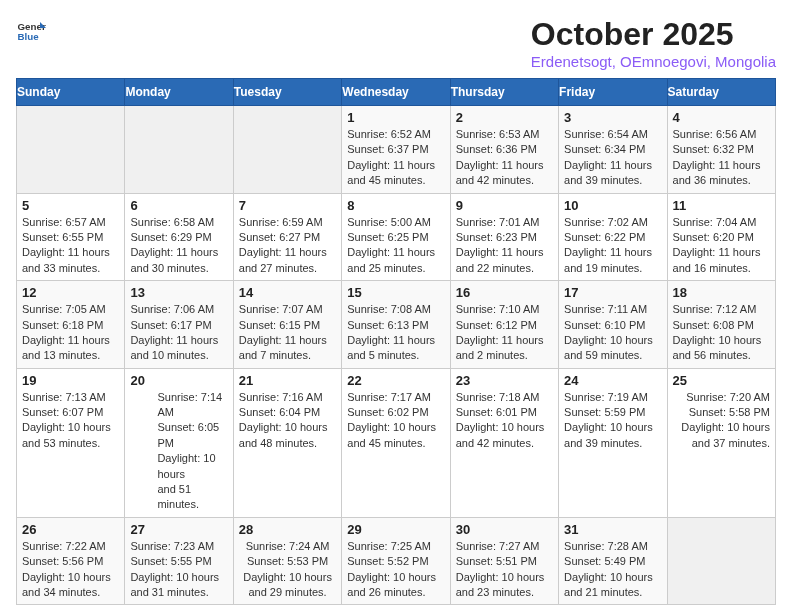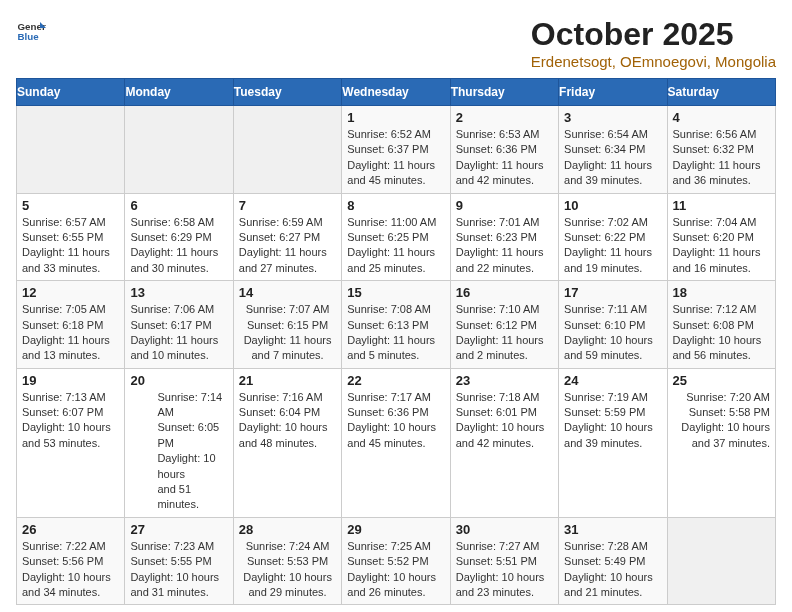--- a/index.html
+++ b/index.html
@@ -35,7 +35,7 @@
     }
     .title-block p {
       font-size: 15px;
-      color: #a16207;
+      color: #8b5cf6;
     }
     .calendar {
       width: 100%;

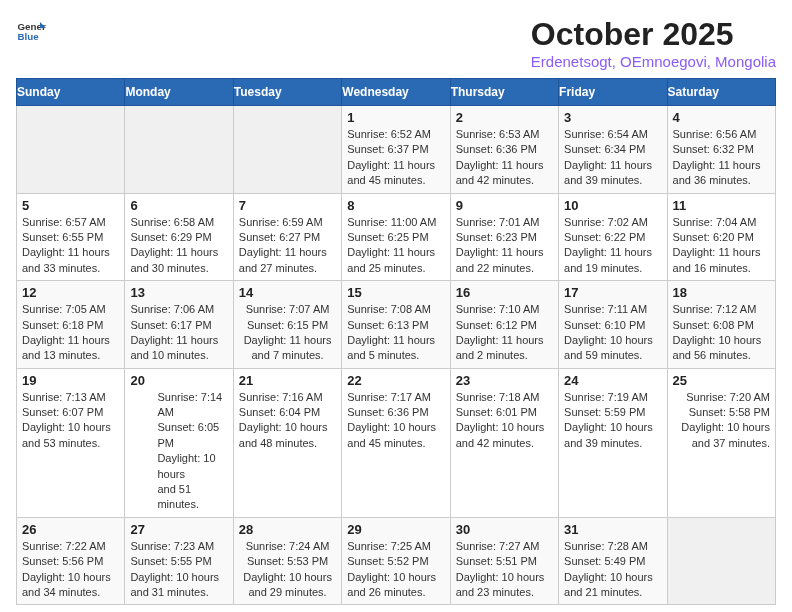--- a/index.html
+++ b/index.html
@@ -165,7 +165,7 @@
         </td>
         <td>
           <span class="day-number">8</span>
-          <div class="day-info" style="white-space: pre-line;">Sunrise: 11:00 AM
+          <div class="day-info" style="white-space: pre-line;">Sunrise: 5:00 AM
 Sunset: 6:25 PM
 Daylight: 11 hours
 and 25 minutes.</div>

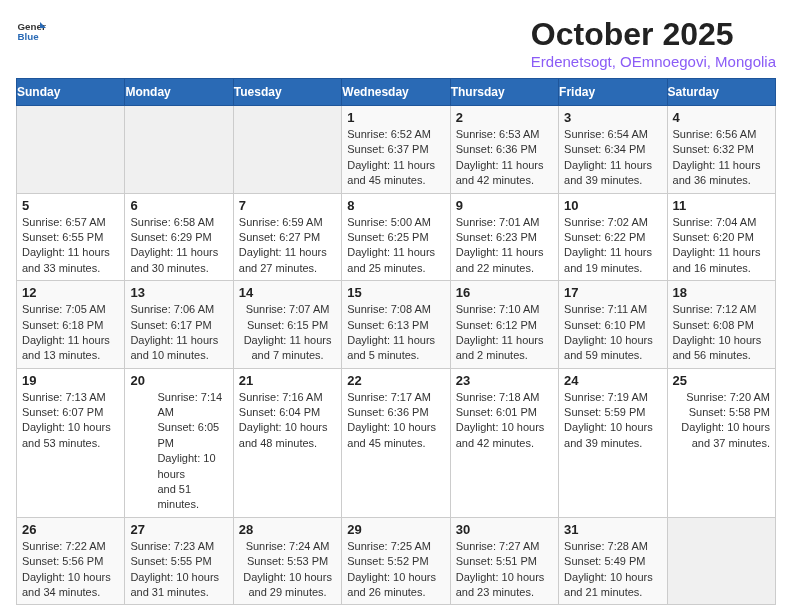--- a/index.html
+++ b/index.html
@@ -209,7 +209,7 @@
         </td>
         <td>
           <span class="day-number">14</span>
-          <div class="day-info" style="white-space: pre-line; text-align: center;">Sunrise: 7:07 AM
+          <div class="day-info" style="white-space: pre-line;">Sunrise: 7:07 AM
 Sunset: 6:15 PM
 Daylight: 11 hours
 and 7 minutes.</div>

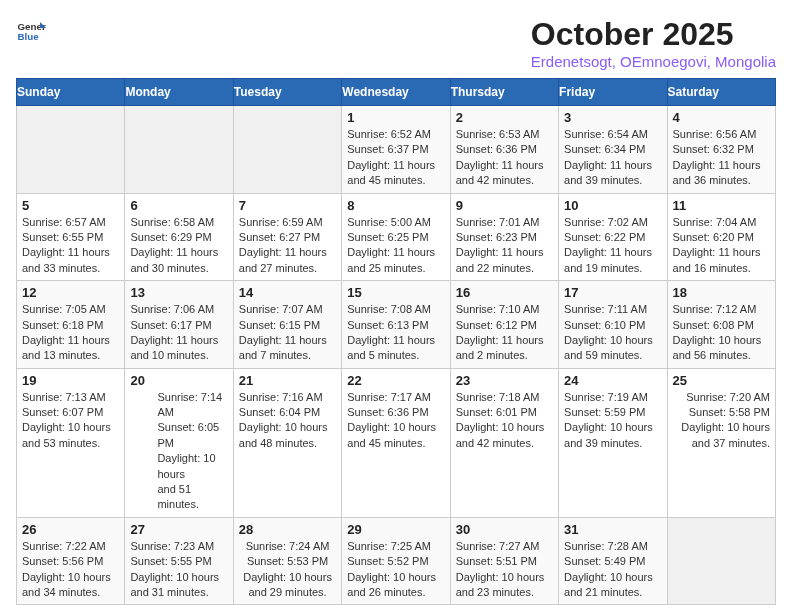--- a/index.html
+++ b/index.html
@@ -268,7 +268,7 @@
         <td>
           <span class="day-number">22</span>
           <div class="day-info" style="white-space: pre-line;">Sunrise: 7:17 AM
-Sunset: 6:36 PM
+Sunset: 6:02 PM
 Daylight: 10 hours
 and 45 minutes.</div>
         </td>

